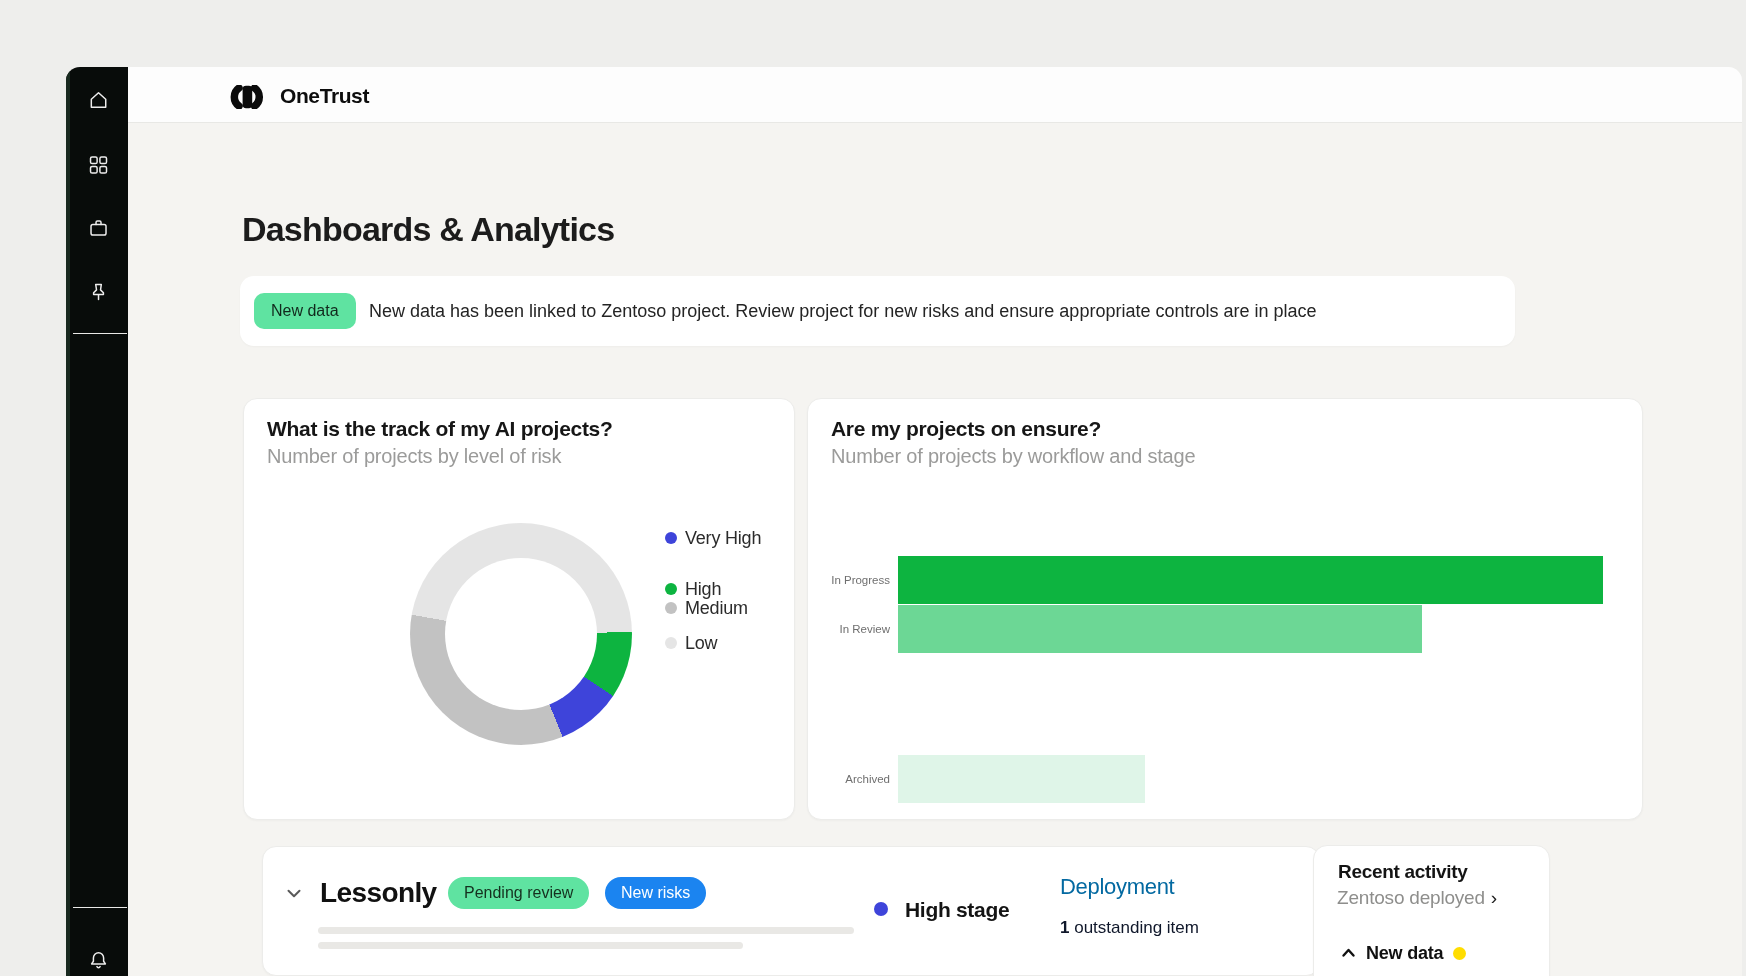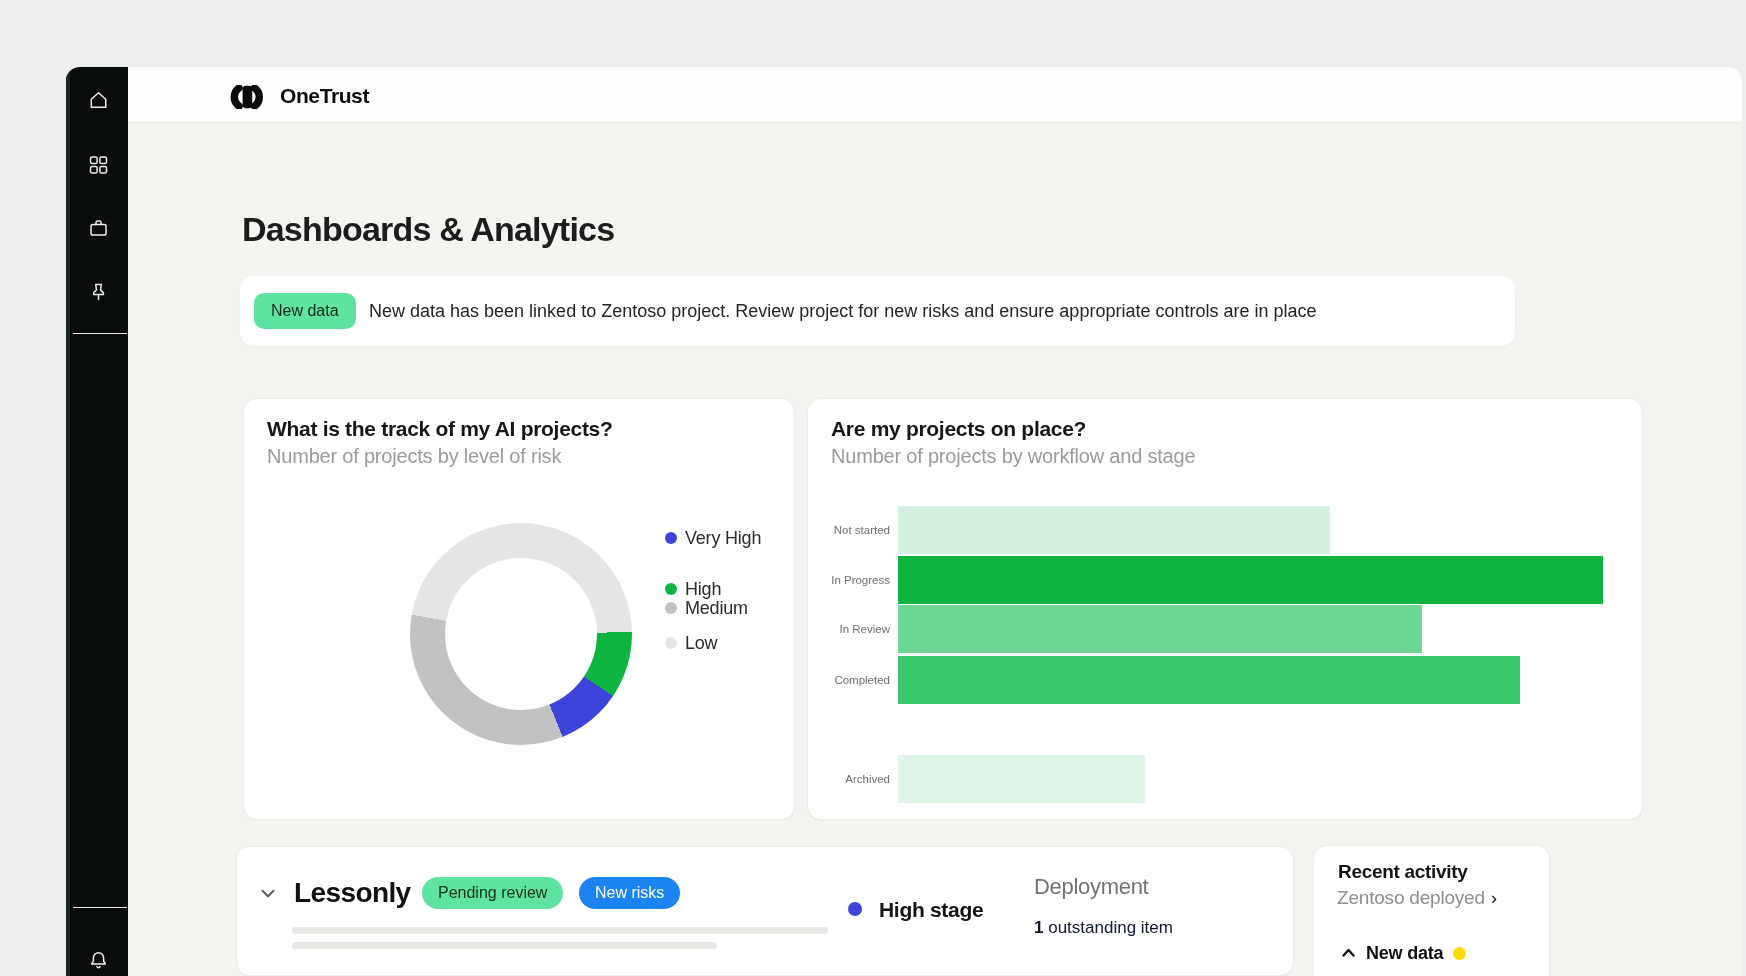--- a/index.html
+++ b/index.html
@@ -172,7 +172,7 @@
       </section>
 
       <section class="card" id="track-card">
-        <h2 class="card-title">Are my projects on place?</h2>
+        <h2 class="card-title">Are my projects on ensure?</h2>
         <div class="card-sub">Number of projects by workflow and stage</div>
         <div class="bar-row" style="top:107px">
           <span class="bar-label">Not started</span>

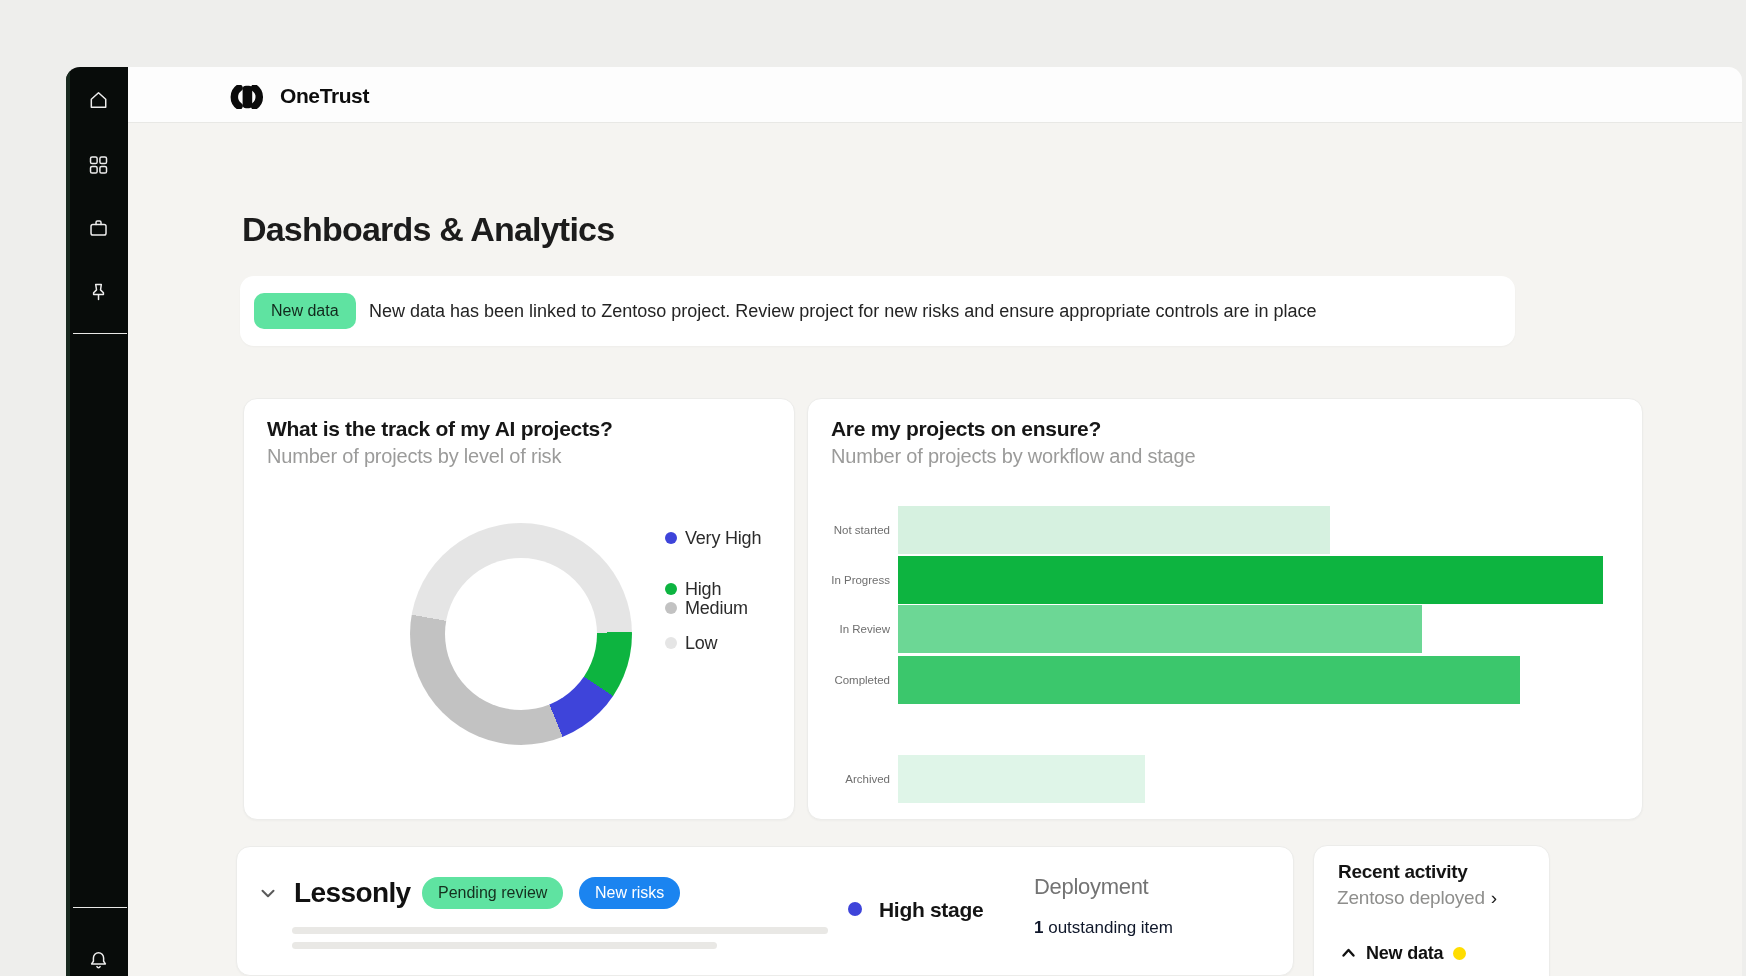--- a/index.html
+++ b/index.html
@@ -174,10 +174,6 @@
       <section class="card" id="track-card">
         <h2 class="card-title">Are my projects on ensure?</h2>
         <div class="card-sub">Number of projects by workflow and stage</div>
-        <div class="bar-row" style="top:107px">
-          <span class="bar-label">Not started</span>
-          <div class="bar" style="width: 432px; background: rgb(214, 241, 224);"></div>
-        </div>
         <div class="bar-row" style="top:157px">
           <span class="bar-label">In Progress</span>
           <div class="bar" style="width: 705px; background: rgb(13, 180, 64);"></div>

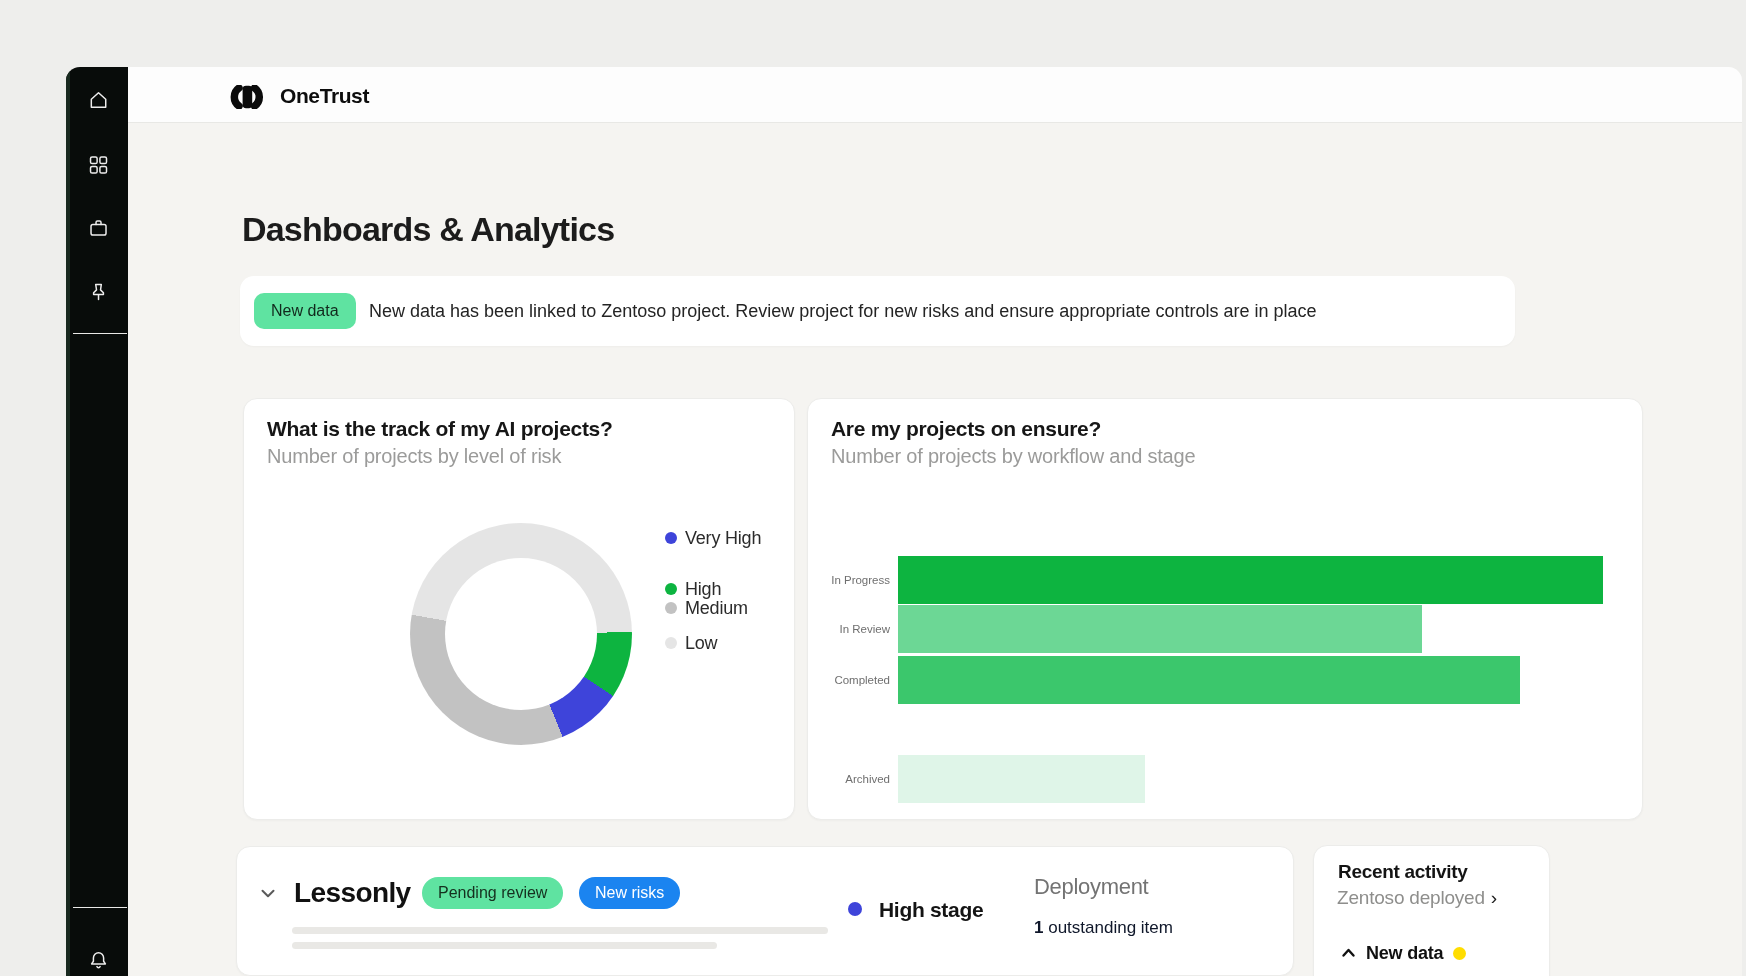--- a/index.html
+++ b/index.html
@@ -182,10 +182,6 @@
           <span class="bar-label">In Review</span>
           <div class="bar" style="width: 524px; background: rgb(108, 215, 149);"></div>
         </div>
-        <div class="bar-row" style="top:257px">
-          <span class="bar-label">Completed</span>
-          <div class="bar" style="width: 622px; background: rgb(59, 199, 108);"></div>
-        </div>
         <div class="bar-row" style="top:356px">
           <span class="bar-label">Archived</span>
           <div class="bar" style="width: 247px; background: rgb(223, 245, 232);"></div>

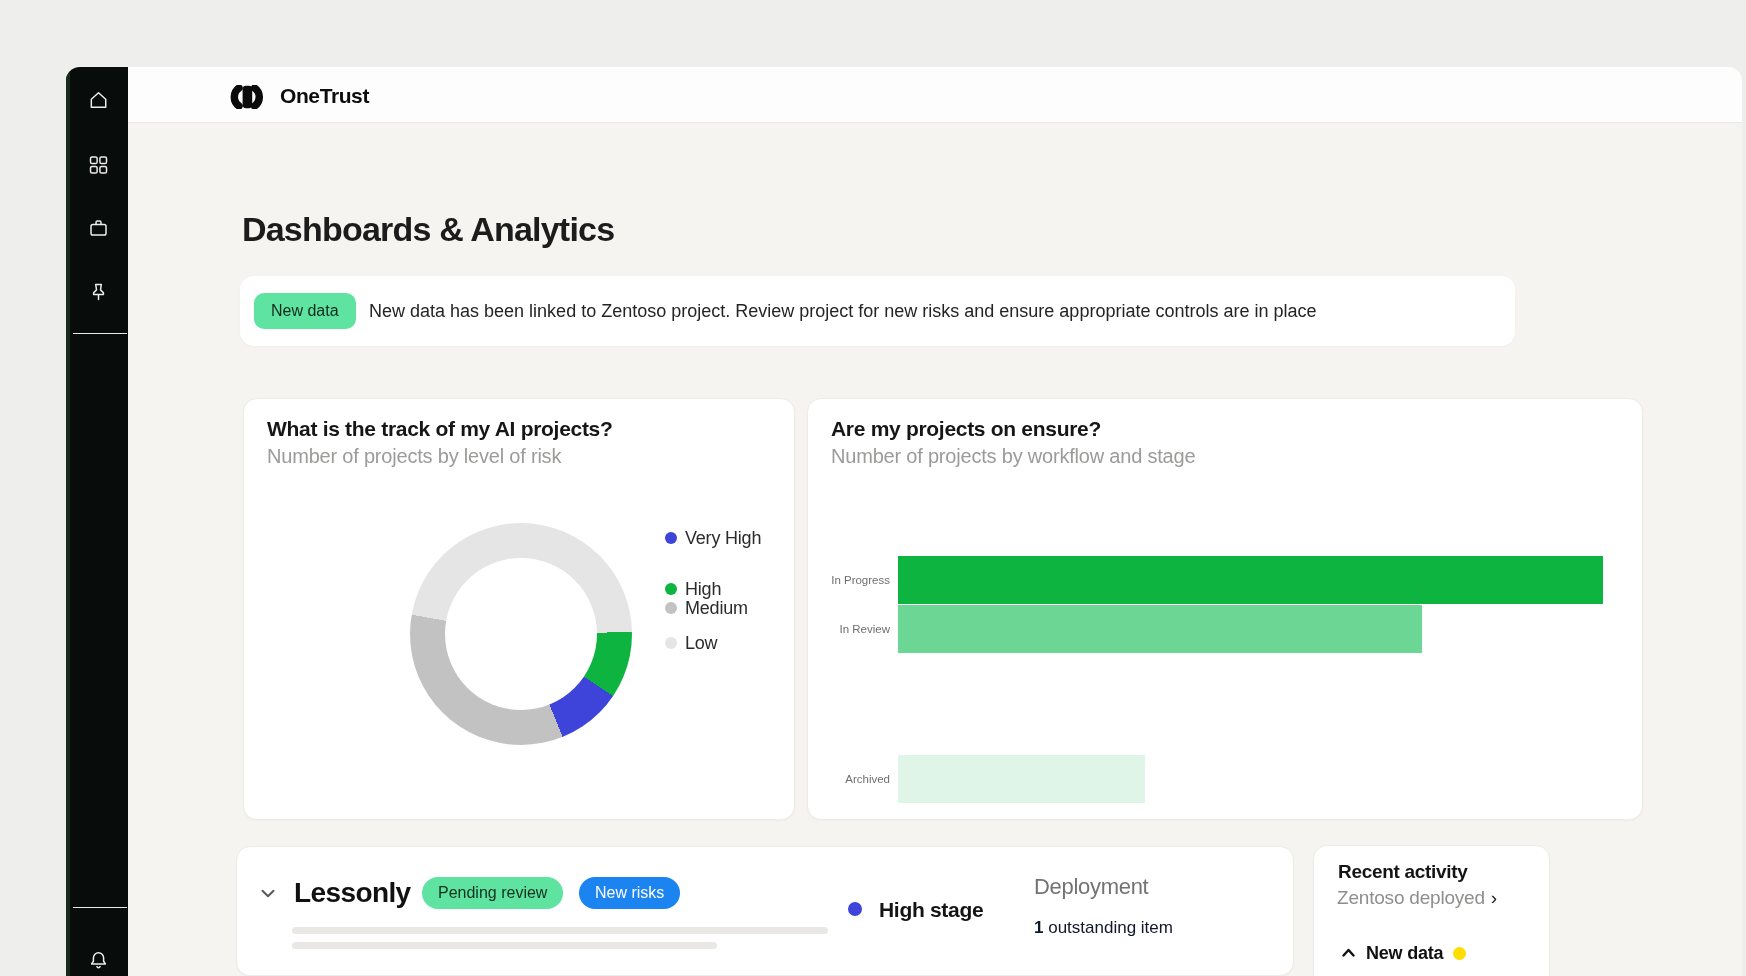--- a/index.html
+++ b/index.html
@@ -58,7 +58,7 @@
   .bar { position:absolute; left:90px; top:0; height:48px; }
 
   
-  #project-card { left:108px; top:723px; width:1058px; height:130px; }
+  #project-card { left:134px; top:723px; width:1058px; height:130px; }
   #proj-chevron { position:absolute; left:20px; top:35px; width:22px; height:22px; cursor:pointer; }
   #proj-chevron svg { width:22px; height:22px; stroke:#5a5a5a; fill:none; stroke-width:2.2; stroke-linecap:round; stroke-linejoin:round; }
   #proj-name { position:absolute; left:57px; top:29px; font-size:28px; line-height:34px; font-weight:bold; color:#111; letter-spacing:-0.6px; }

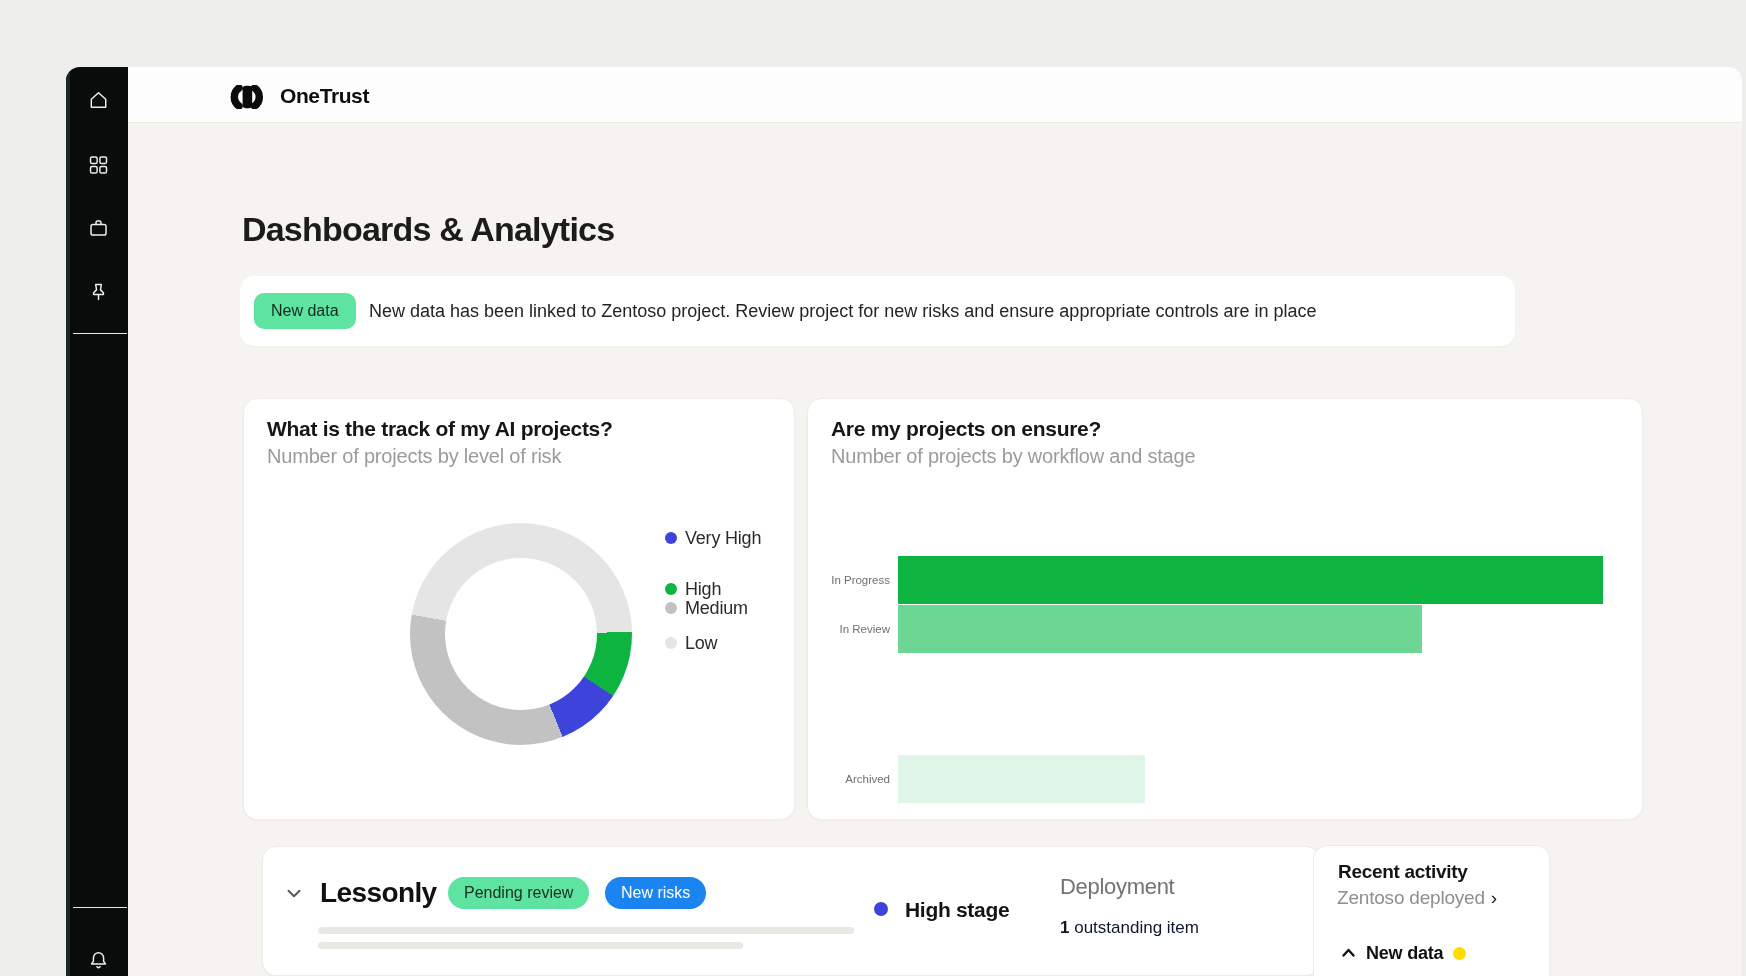--- a/index.html
+++ b/index.html
@@ -70,7 +70,7 @@
   #skel-2 { top:95px; width:425px; }
   #risk-dot { position:absolute; left:611px; top:55px; width:14px; height:14px; border-radius:50%; }
   #risk-label { position:absolute; left:642px; top:51px; font-size:21px; font-weight:bold; color:#141414; letter-spacing:-0.3px; }
-  #stage-name { position:absolute; left:797px; top:27px; font-size:22px; color:#737373; letter-spacing:-0.3px; }
+  #stage-name { position:absolute; left:797px; top:27px; font-size:22px; color:#0369a1; letter-spacing:-0.3px; }
   #stage-items { position:absolute; left:797px; top:71px; font-size:17px; color:#0f172a; }
   #stage-items b { font-weight:bold; }
 

